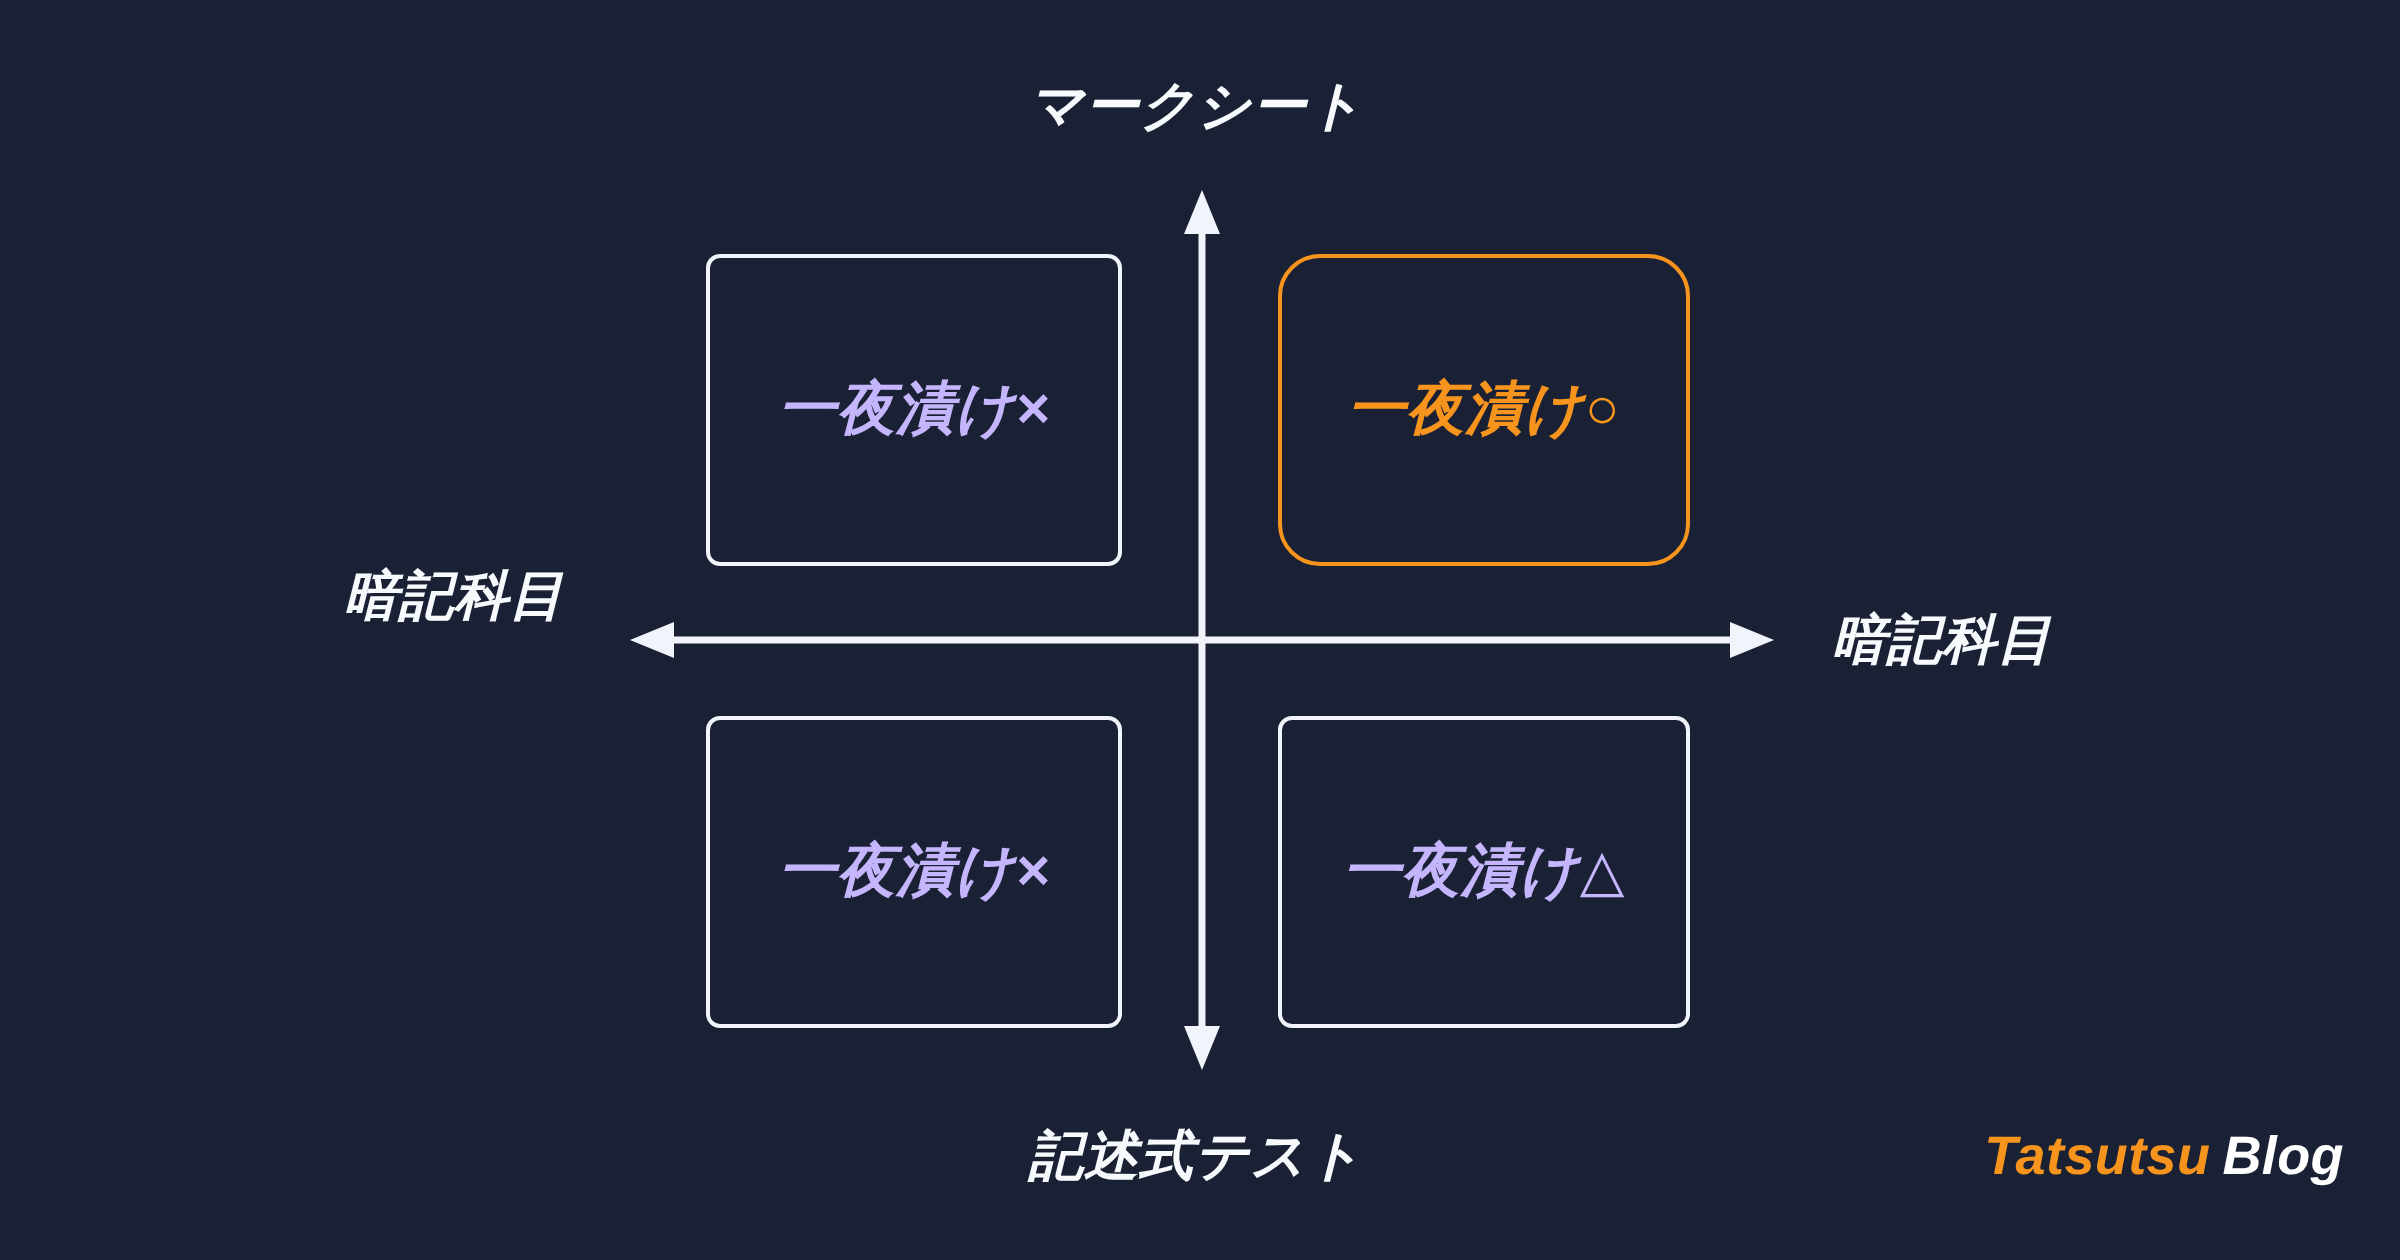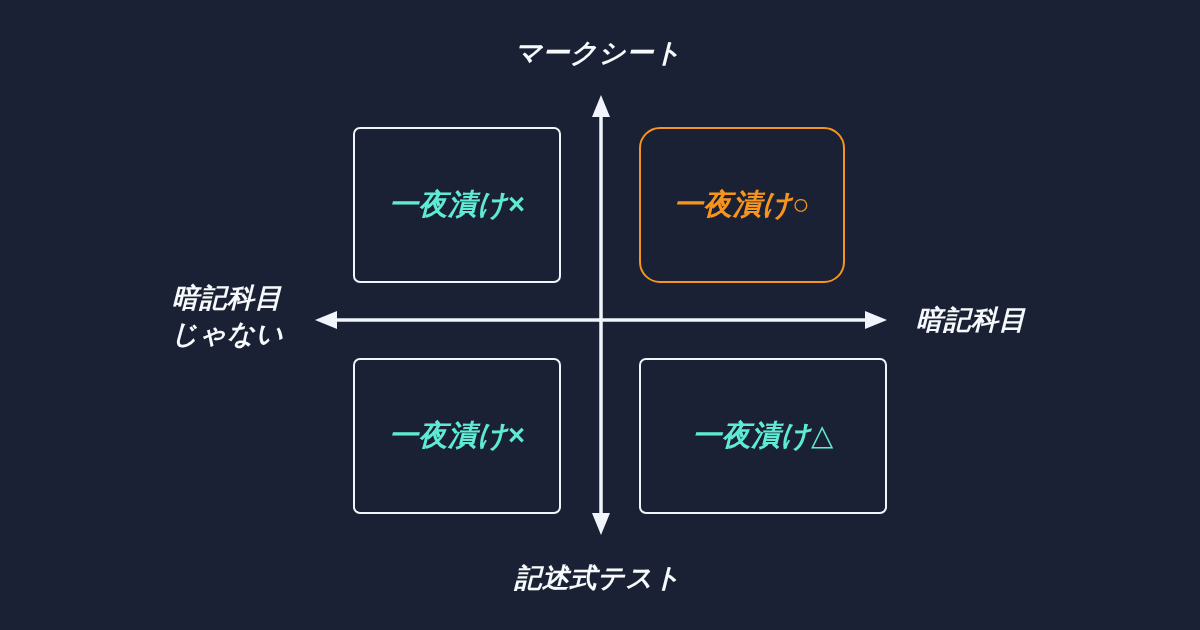--- a/index.html
+++ b/index.html
@@ -83,7 +83,7 @@
     justify-content: center;
   }
   .qbox .qtext {
-    color: #5eead4;
+    color: #c4b5fd;
     font-size: 29px;
     font-weight: 700;
     letter-spacing: 0.5px;

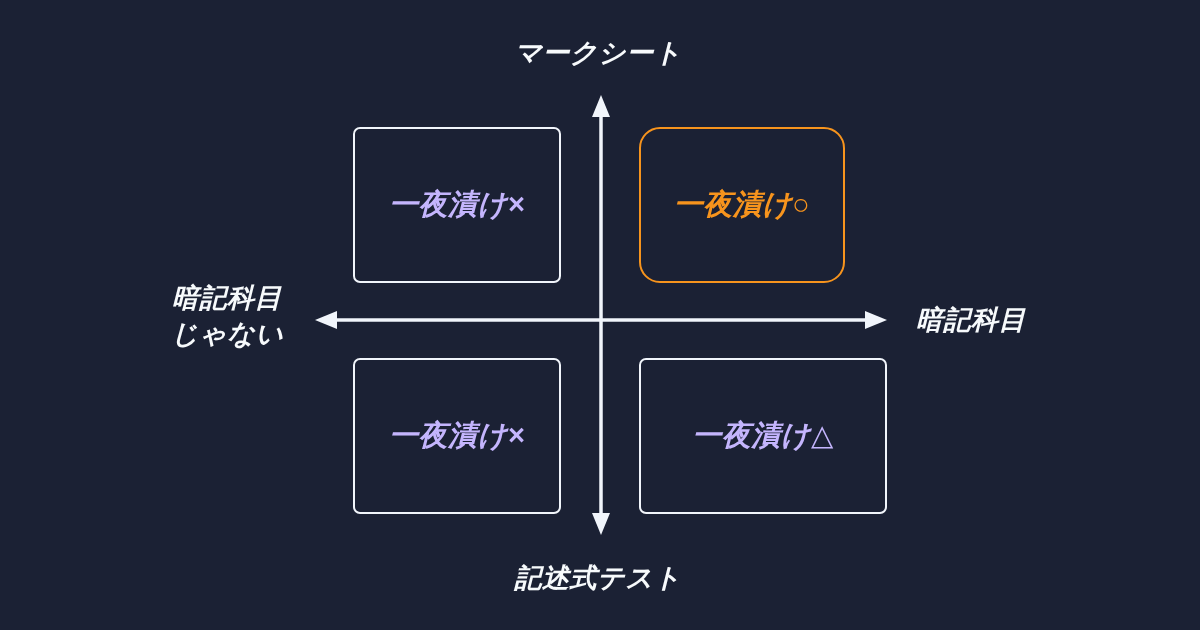--- a/index.html
+++ b/index.html
@@ -144,7 +144,6 @@
 
   <div class="axis-label" id="label-left">
     <span class="line1">暗記科目</span>
-    <span class="line2">じゃない</span>
   </div>
 
   <div class="axis-label" id="label-right">暗記科目</div>

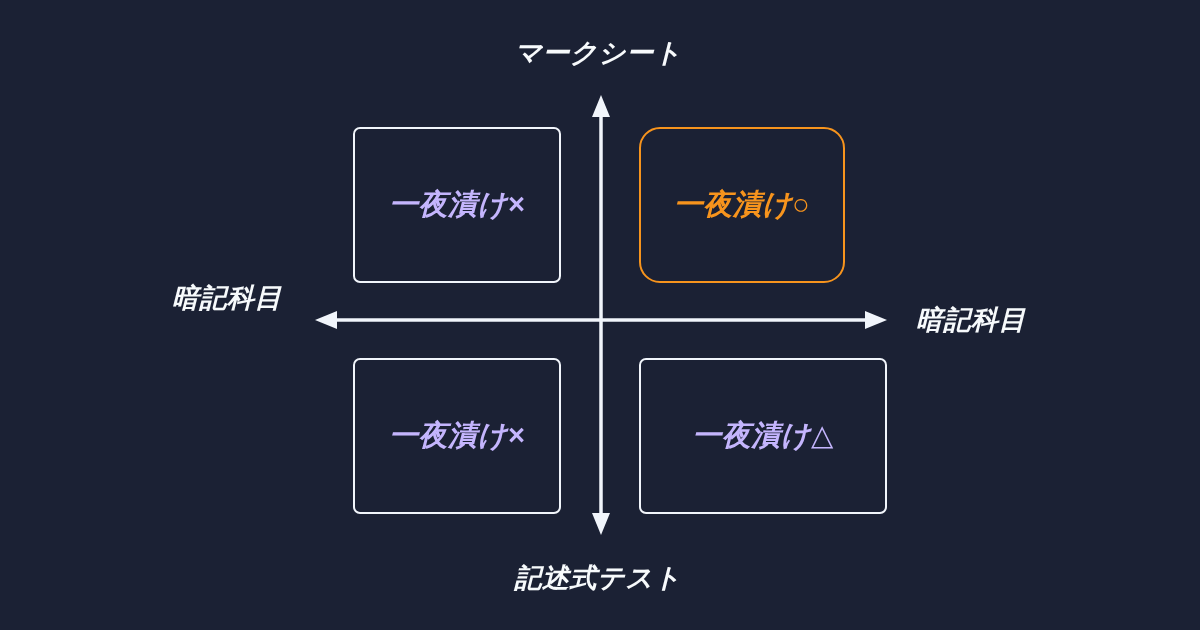--- a/index.html
+++ b/index.html
@@ -100,7 +100,7 @@
   #box-tl { left: 353px; top: 127px; width: 208px; height: 156px; }
   #box-tr { left: 639px; top: 127px; width: 206px; height: 156px; }
   #box-bl { left: 353px; top: 358px; width: 208px; height: 156px; }
-  #box-br { left: 639px; top: 358px; width: 248px; height: 156px; }
+  #box-br { left: 639px; top: 358px; width: 206px; height: 156px; }
 
   
   #brand {

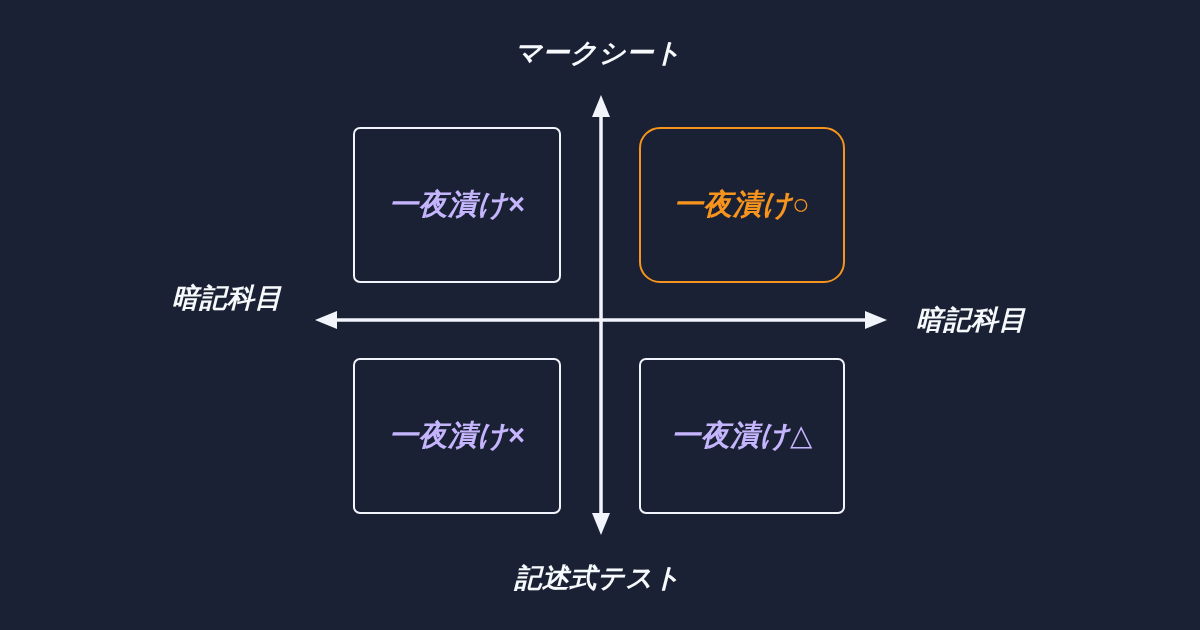--- a/index.html
+++ b/index.html
@@ -164,6 +164,9 @@
     <span class="qtext">一夜漬け△</span>
   </div>
 
+  <div id="brand">
+    <span class="brand-primary">Tatsutsu</span><span class="brand-secondary">Blog</span>
+  </div>
 
 </div>
 

